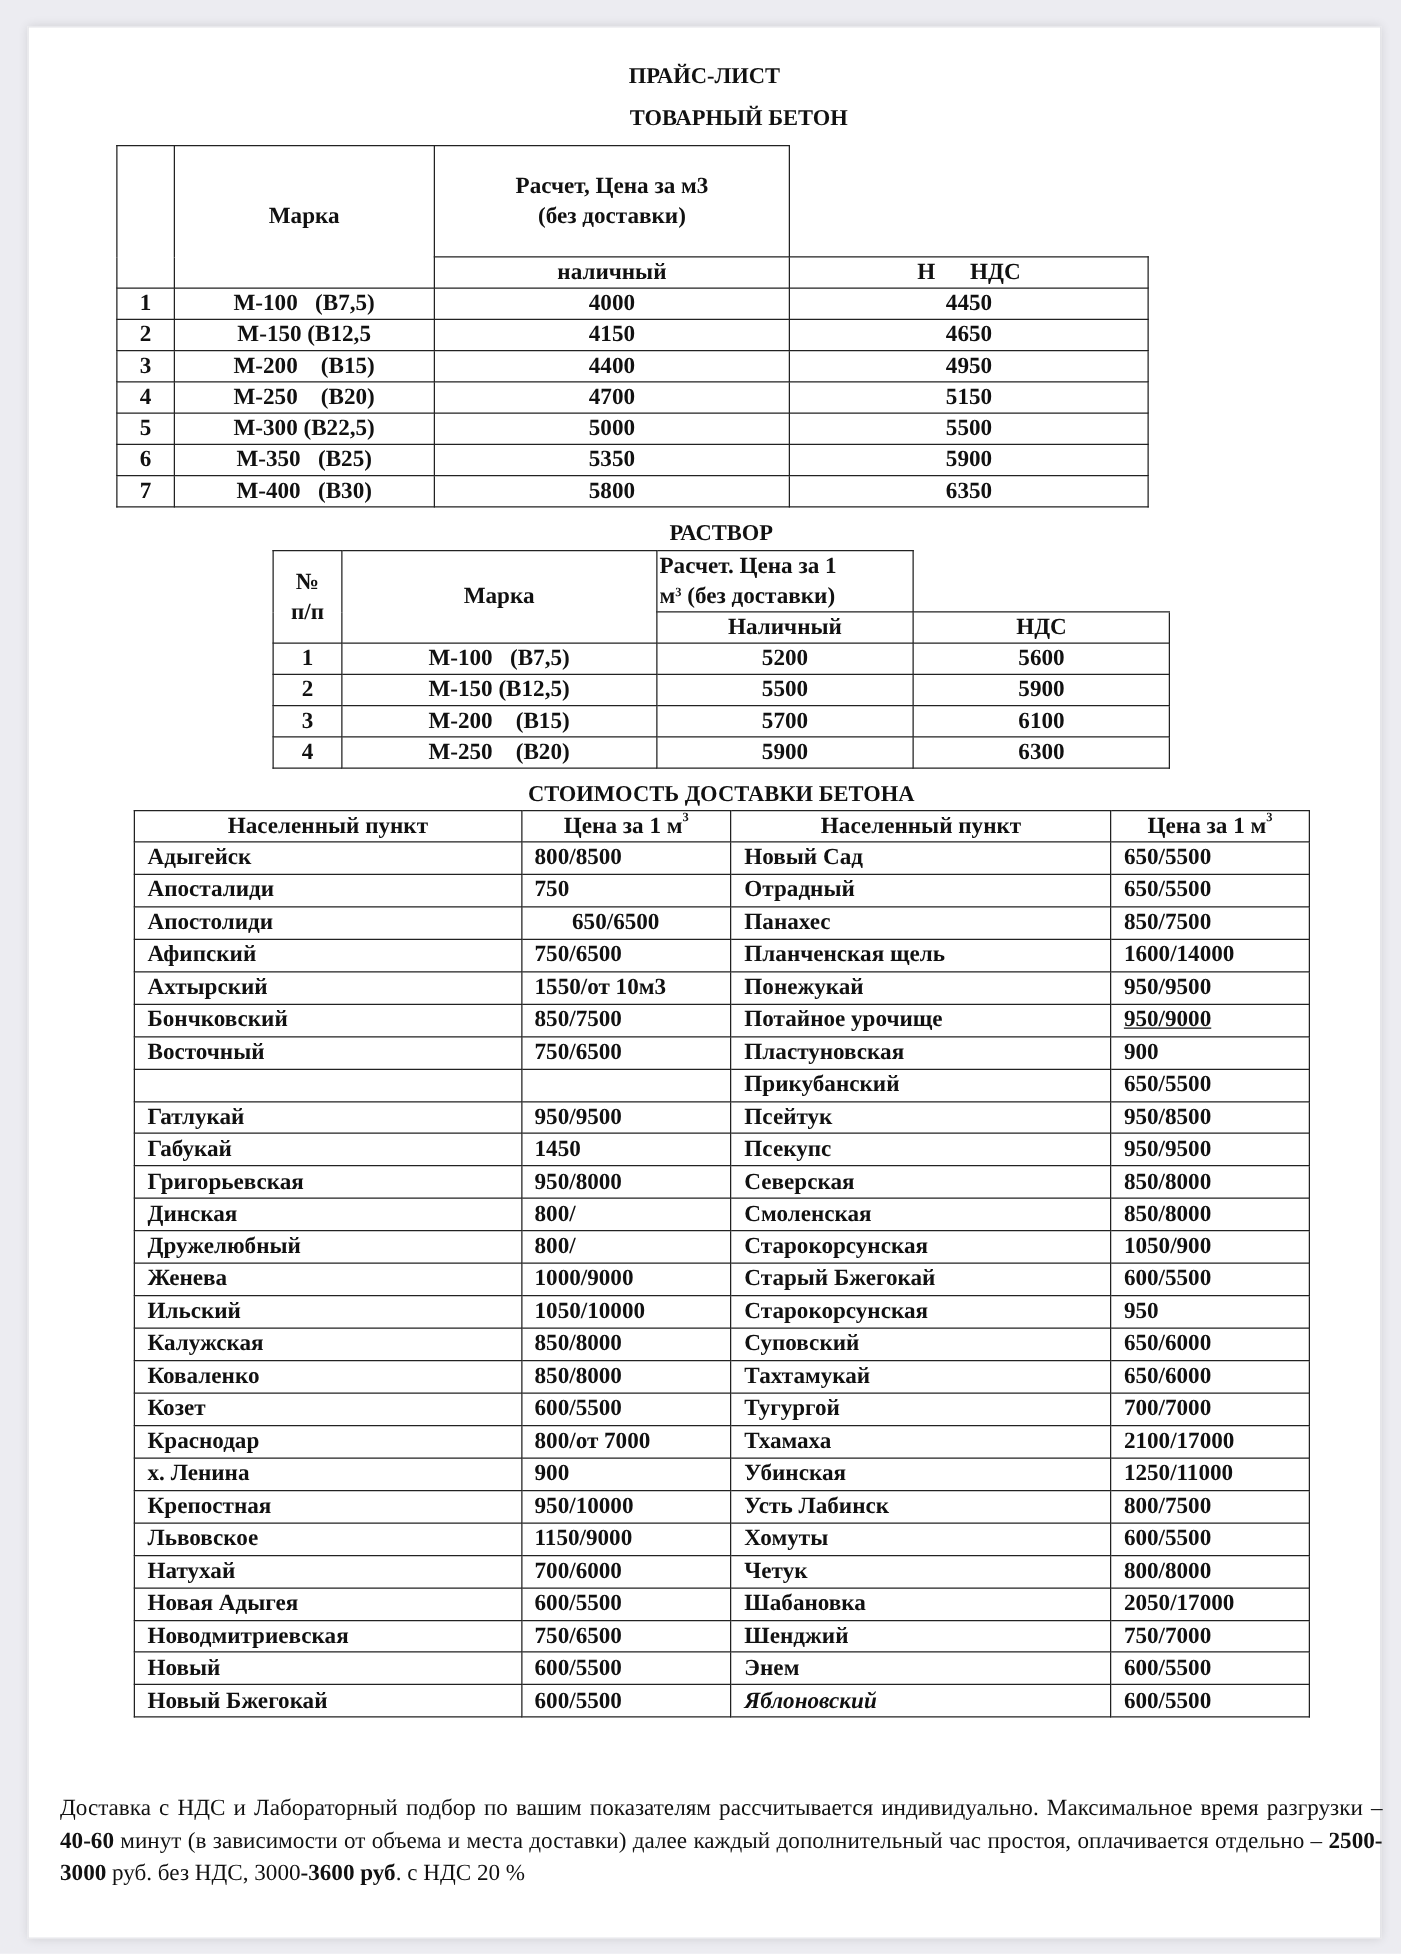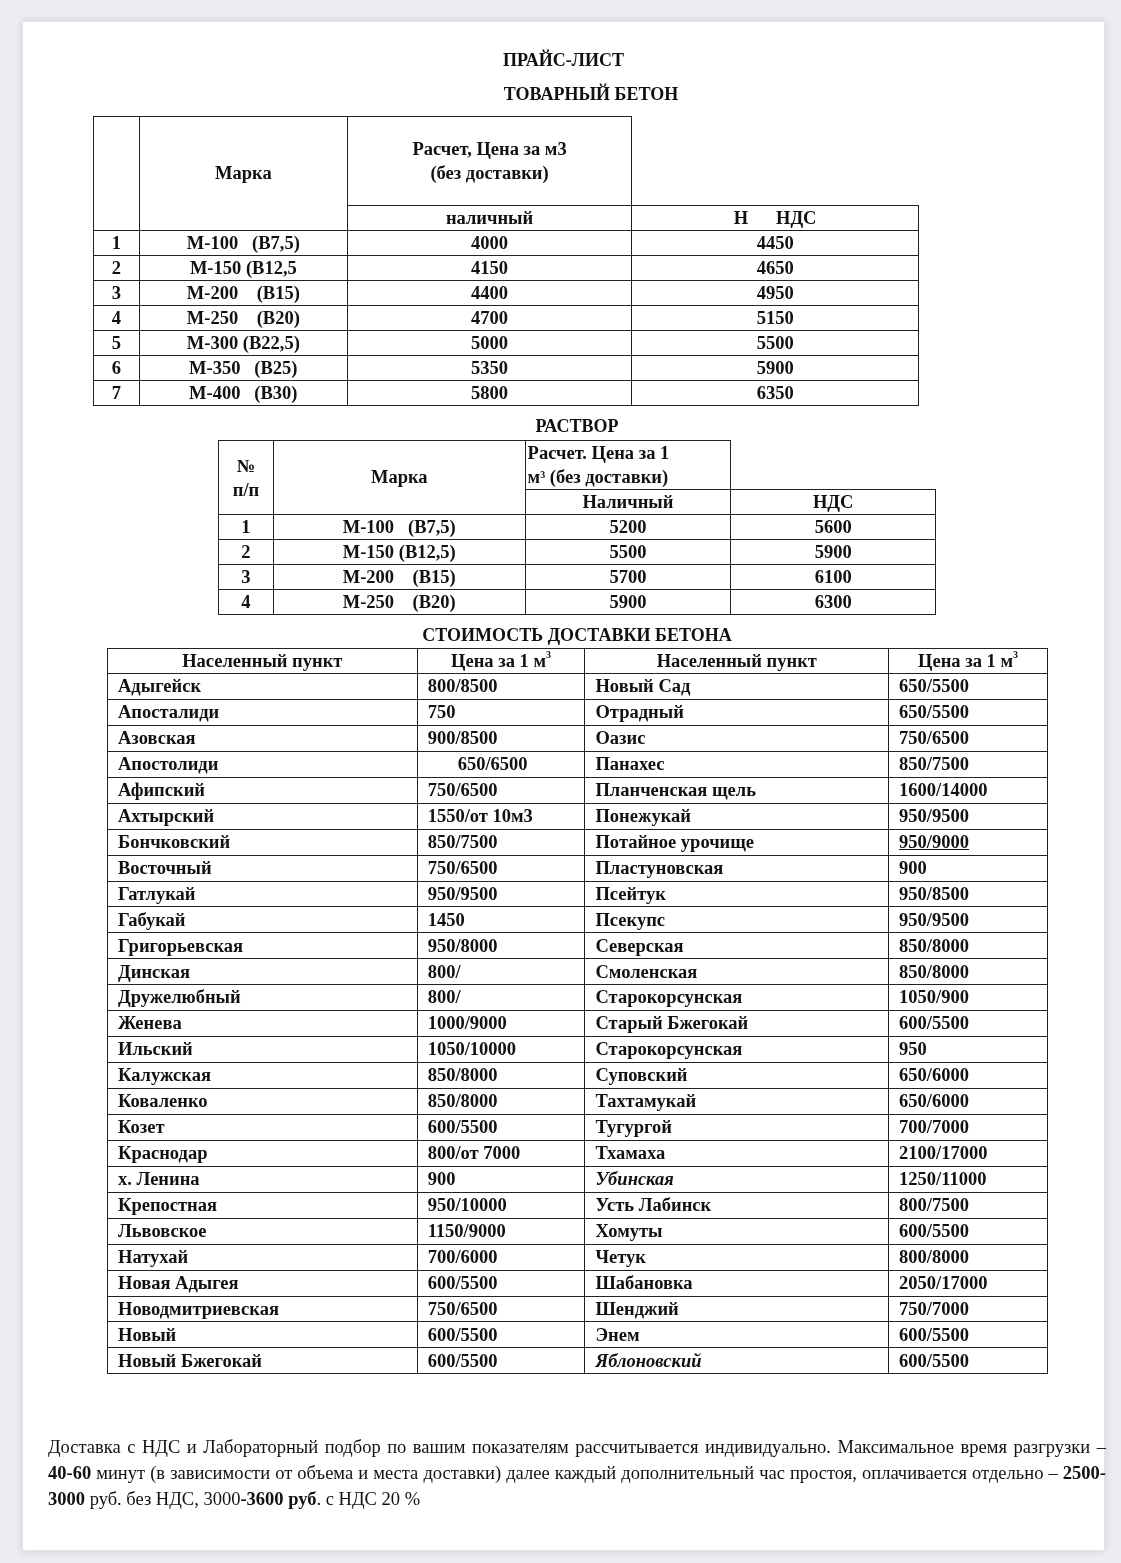--- a/index.html
+++ b/index.html
@@ -184,12 +184,6 @@
           <td class="l" style="height: 24.95px;">650/5500</td>
         </tr>
         <tr>
-          <td class="l" style="height: 24.95px;">Азовская</td>
-          <td class="l" style="height: 24.95px;">900/8500</td>
-          <td class="l" style="height: 24.95px;">Оазис</td>
-          <td class="l" style="height: 24.95px;">750/6500</td>
-        </tr>
-        <tr>
           <td class="l" style="height: 24.95px;">Апостолиди</td>
           <td class="l" style="height: 24.95px; padding-left: 40px;">650/6500</td>
           <td class="l" style="height: 24.95px;">Панахес</td>

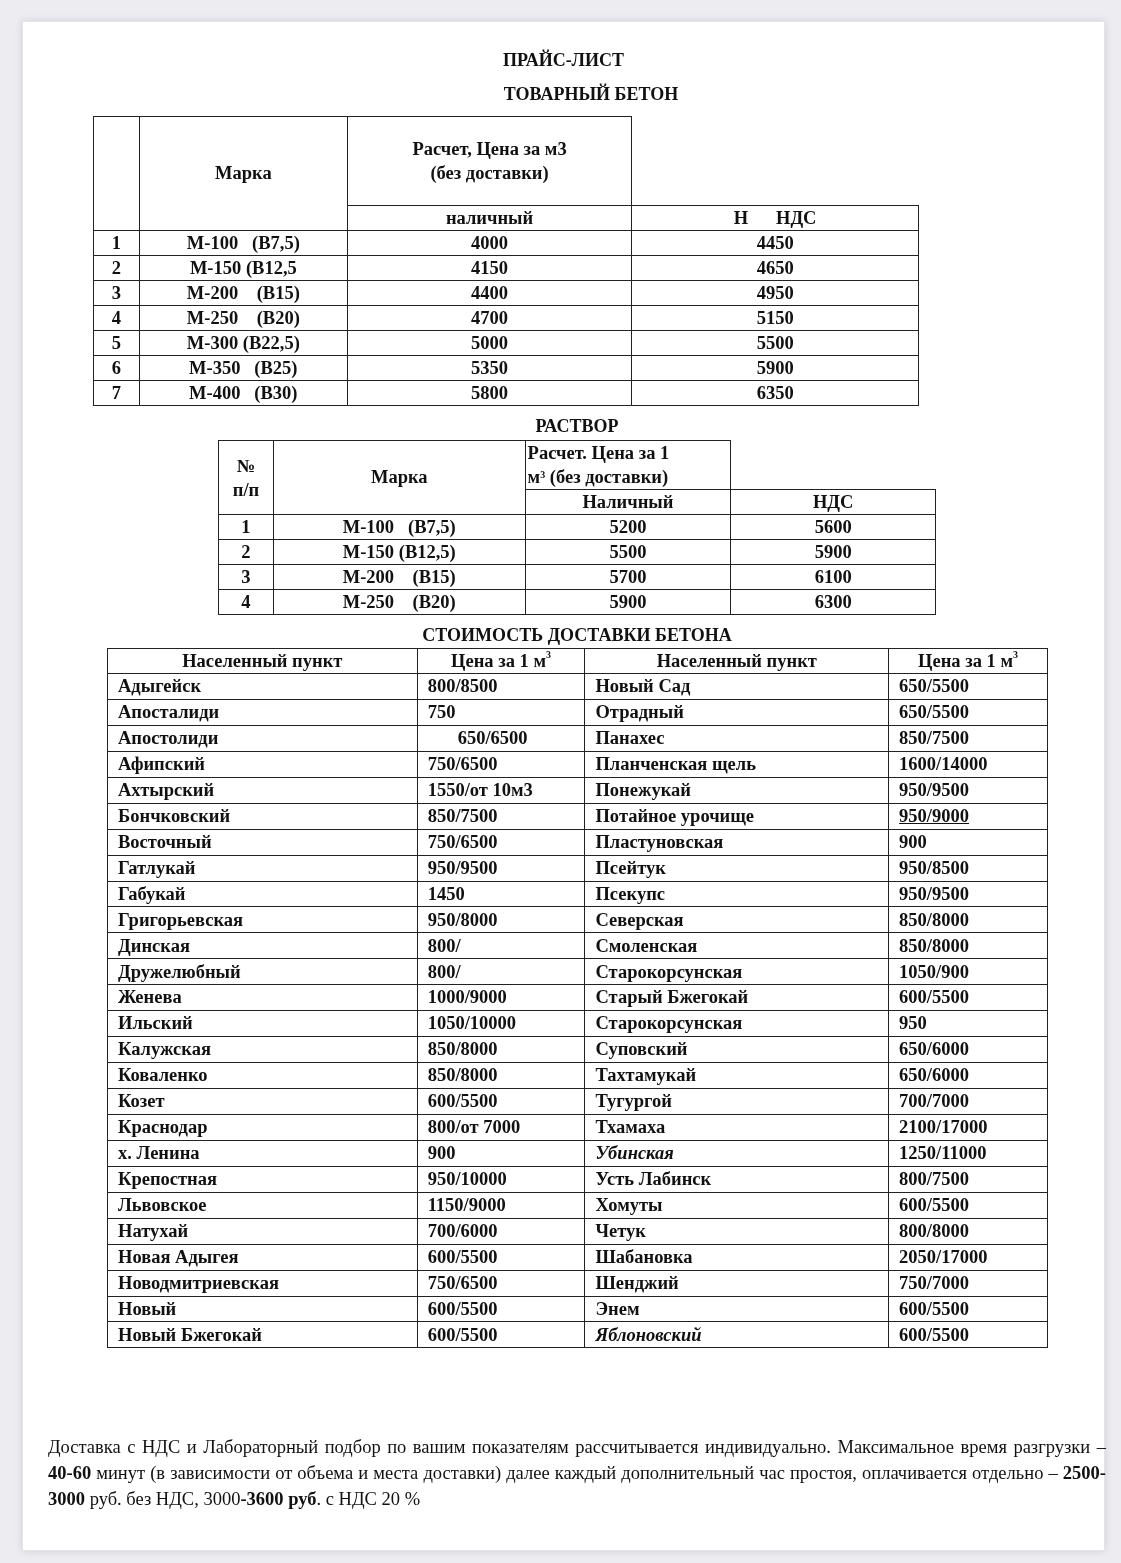--- a/index.html
+++ b/index.html
@@ -214,6 +214,12 @@
           <td class="l" style="height: 24.95px;">900</td>
         </tr>
         <tr>
+          <td class="l" style="height: 24.95px;"></td>
+          <td class="l" style="height: 24.95px;"></td>
+          <td class="l" style="height: 24.95px;">Прикубанский</td>
+          <td class="l" style="height: 24.95px;">650/5500</td>
+        </tr>
+        <tr>
           <td class="l" style="height: 24.95px;">Гатлукай</td>
           <td class="l" style="height: 24.95px;">950/9500</td>
           <td class="l" style="height: 24.95px;">Псейтук</td>

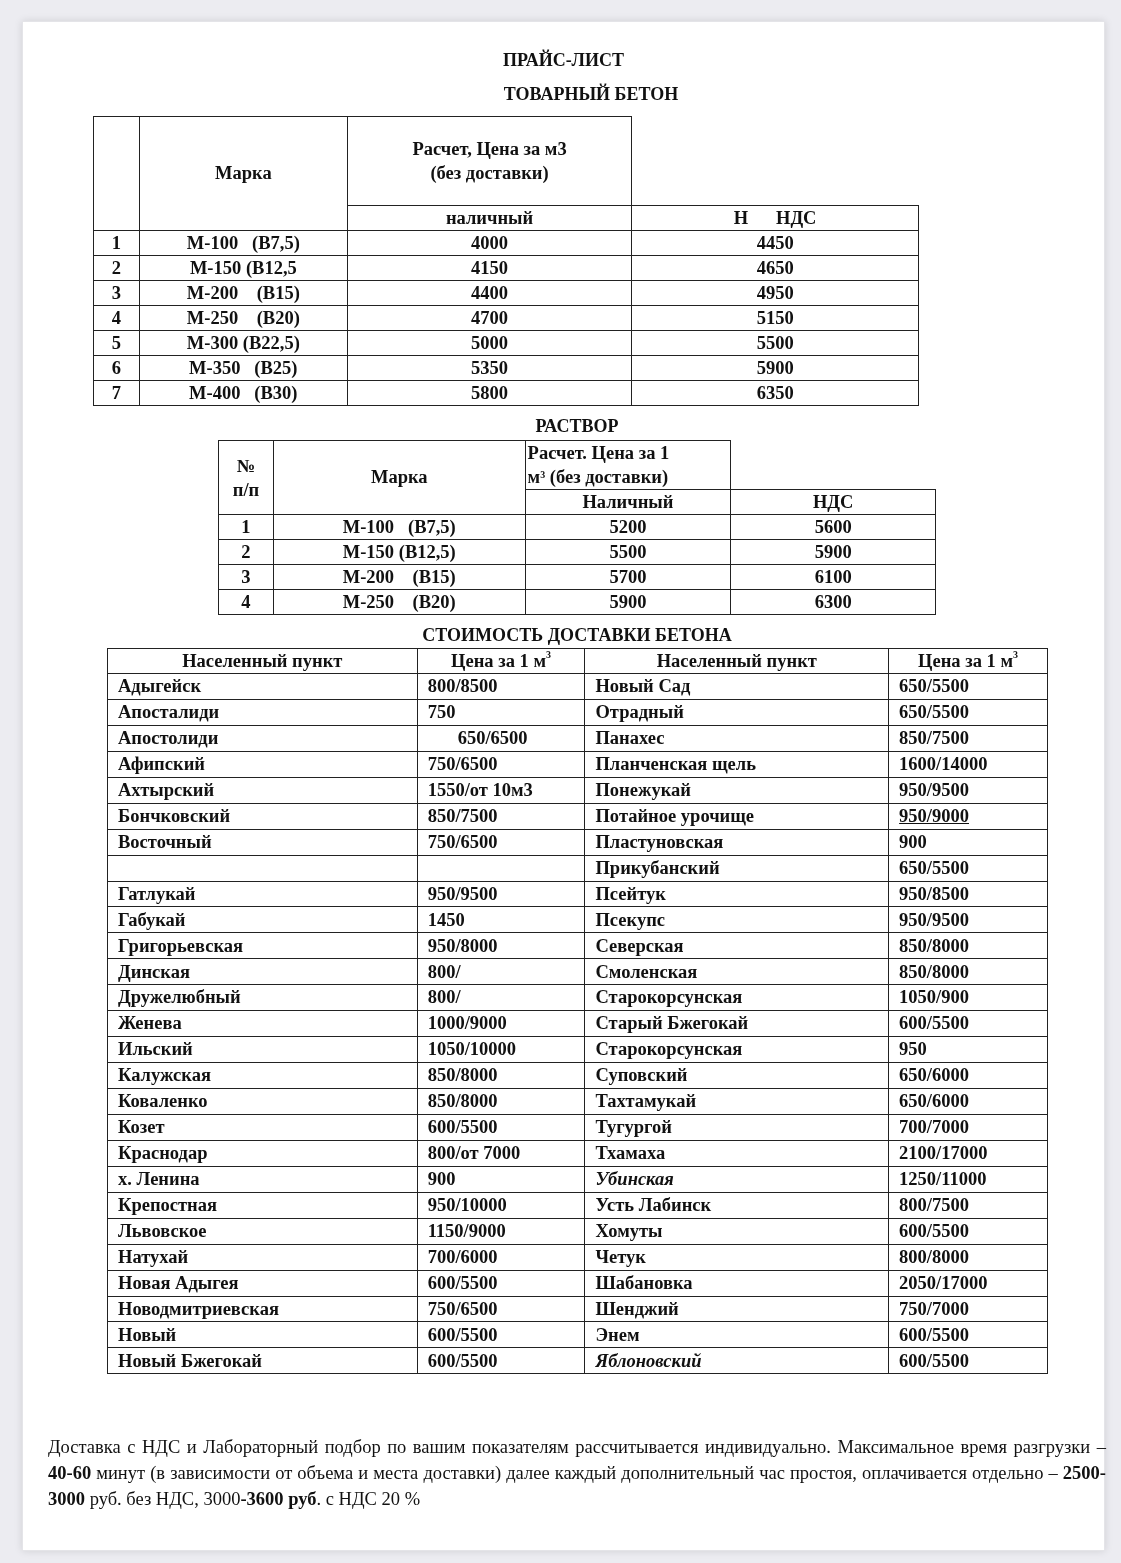--- a/index.html
+++ b/index.html
@@ -288,7 +288,7 @@
         <tr>
           <td class="l" style="height: 24.95px;">х. Ленина</td>
           <td class="l" style="height: 24.95px;">900</td>
-          <td class="l" style="height: 24.95px; font-style: italic;">Убинская</td>
+          <td class="l" style="height: 24.95px;">Убинская</td>
           <td class="l" style="height: 24.95px;">1250/11000</td>
         </tr>
         <tr>

